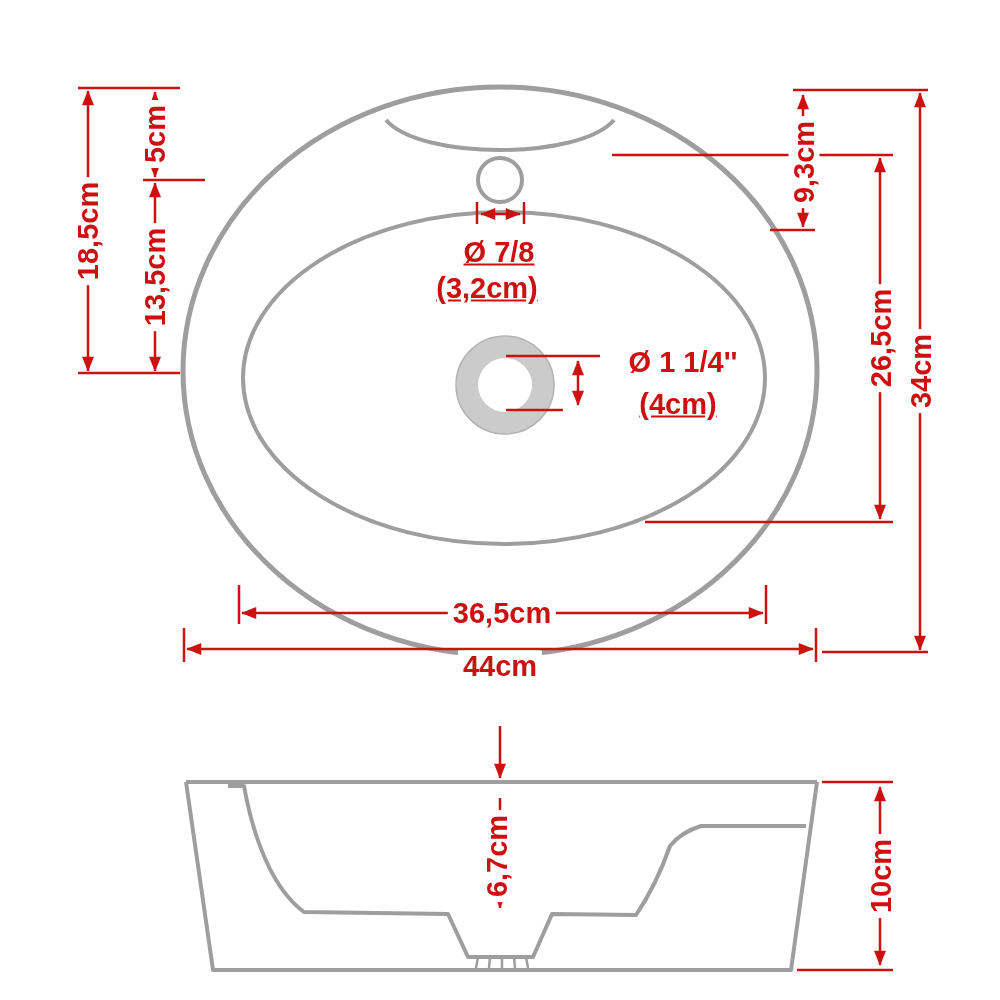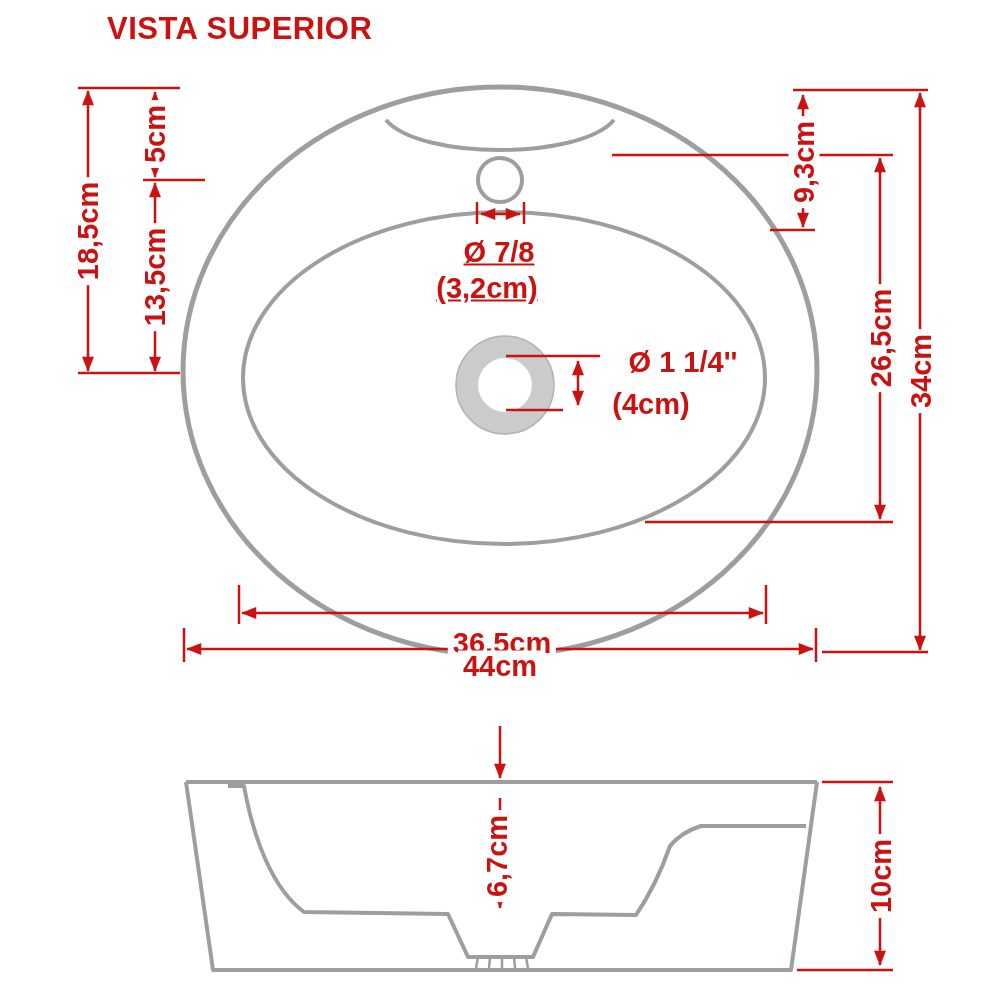--- a/index.html
+++ b/index.html
@@ -93,7 +93,6 @@
     </g>
   </svg>
 
-  <div class="label title" style="left:107px;top:13px;">VISTA SUPERIOR</div>
 
   <div class="label vert bg" style="left:88px;top:231px;">18,5cm</div>
   <div class="label vert bg" style="left:155px;top:134px;">5cm</div>

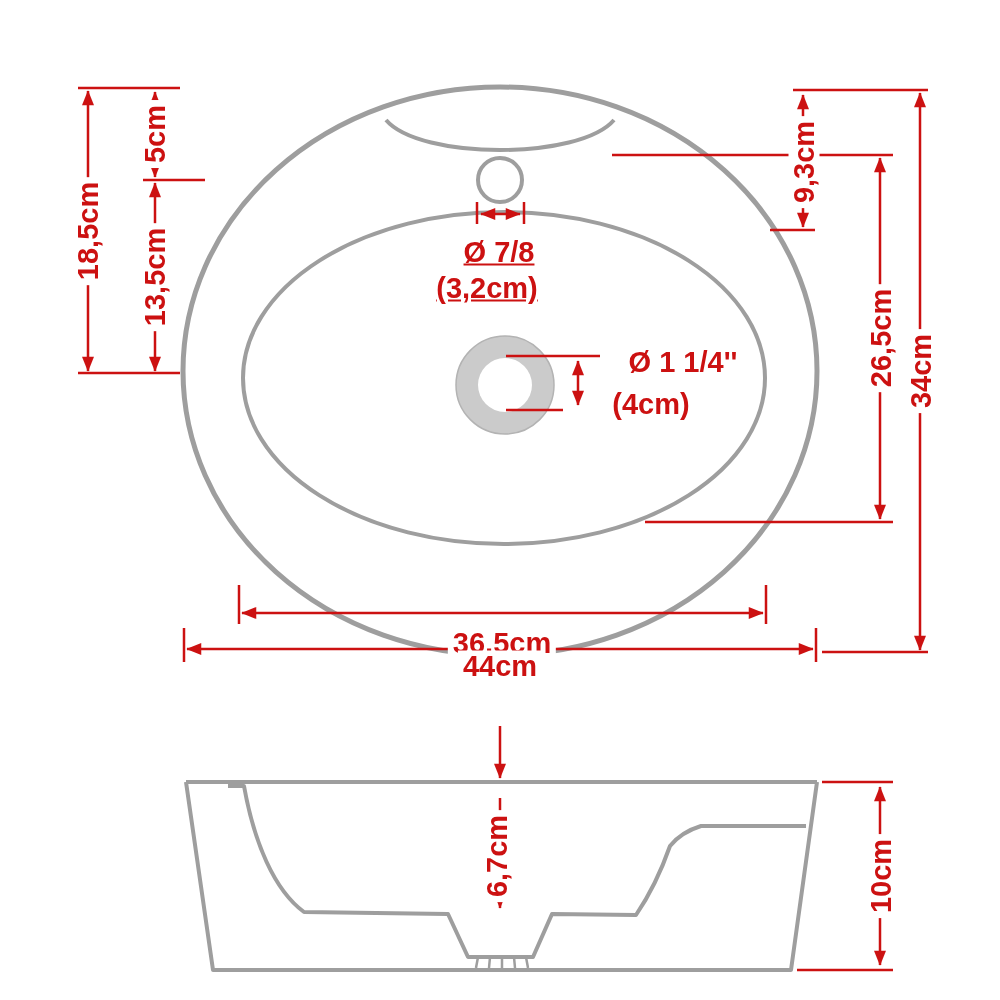--- a/index.html
+++ b/index.html
@@ -106,7 +106,7 @@
   <div class="label center" style="left:499px;top:252px;text-decoration:underline;">Ø 7/8</div>
   <div class="label center" style="left:487px;top:288px;text-decoration:underline;">(3,2cm)</div>
   <div class="label center bg" style="left:668px;top:362px;margin-left:15px;">Ø 1 1/4''</div>
-  <div class="label center bg" style="left:651px;top:404px;">(4cm)</div>
+  <div class="label center bg" style="left:678px;top:404px;text-decoration:underline;">(4cm)</div>
 
 
   <div class="label vert bg" style="left:497px;top:856px;">6,7cm</div>

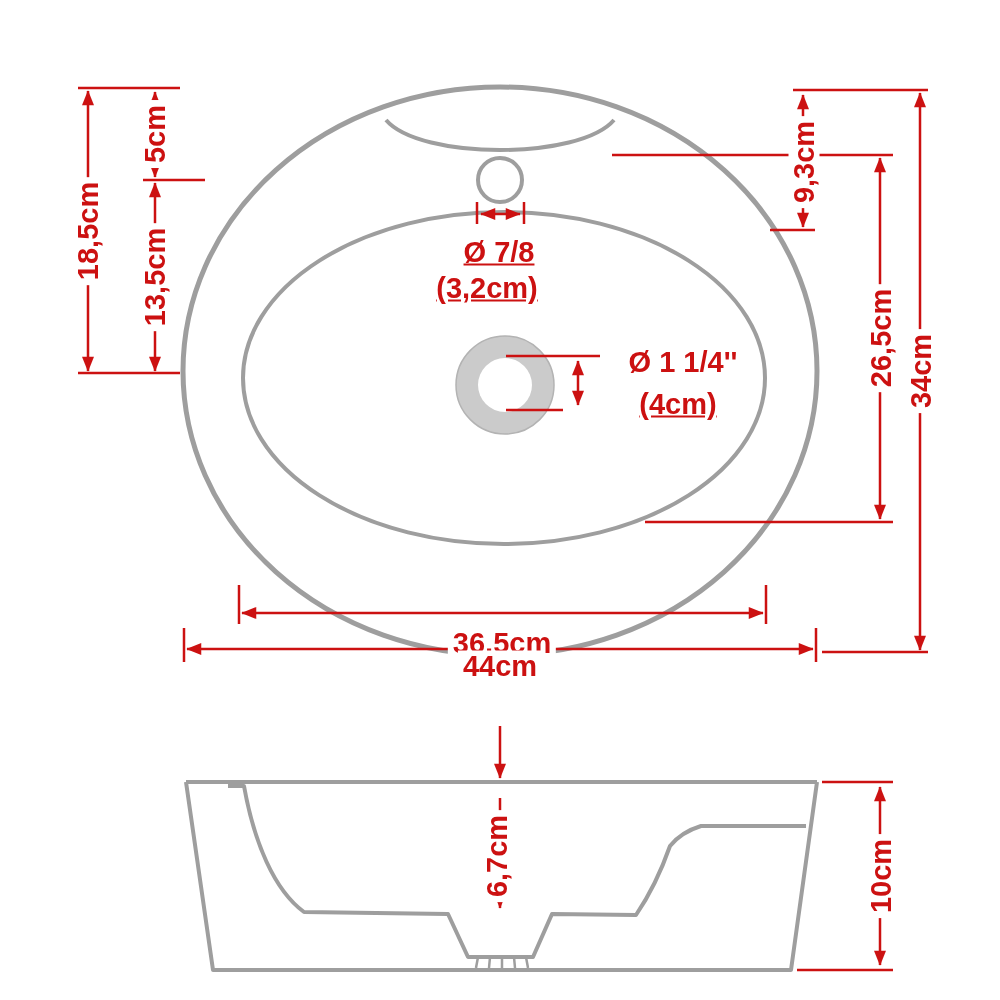--- a/index.html
+++ b/index.html
@@ -100,7 +100,7 @@
   <div class="label vert bg" style="left:804px;top:162px;">9,3cm</div>
   <div class="label vert bg" style="left:881px;top:338px;">26,5cm</div>
   <div class="label vert bg" style="left:921px;top:371px;">34cm</div>
-  <div class="label center bg" style="left:502px;top:613px;margin-top:30px;">36,5cm</div>
+  <div class="label center bg" style="left:502px;top:613px;">36,5cm</div>
   <div class="label center bg" style="left:500px;top:666px;">44cm</div>
 
   <div class="label center" style="left:499px;top:252px;text-decoration:underline;">Ø 7/8</div>

